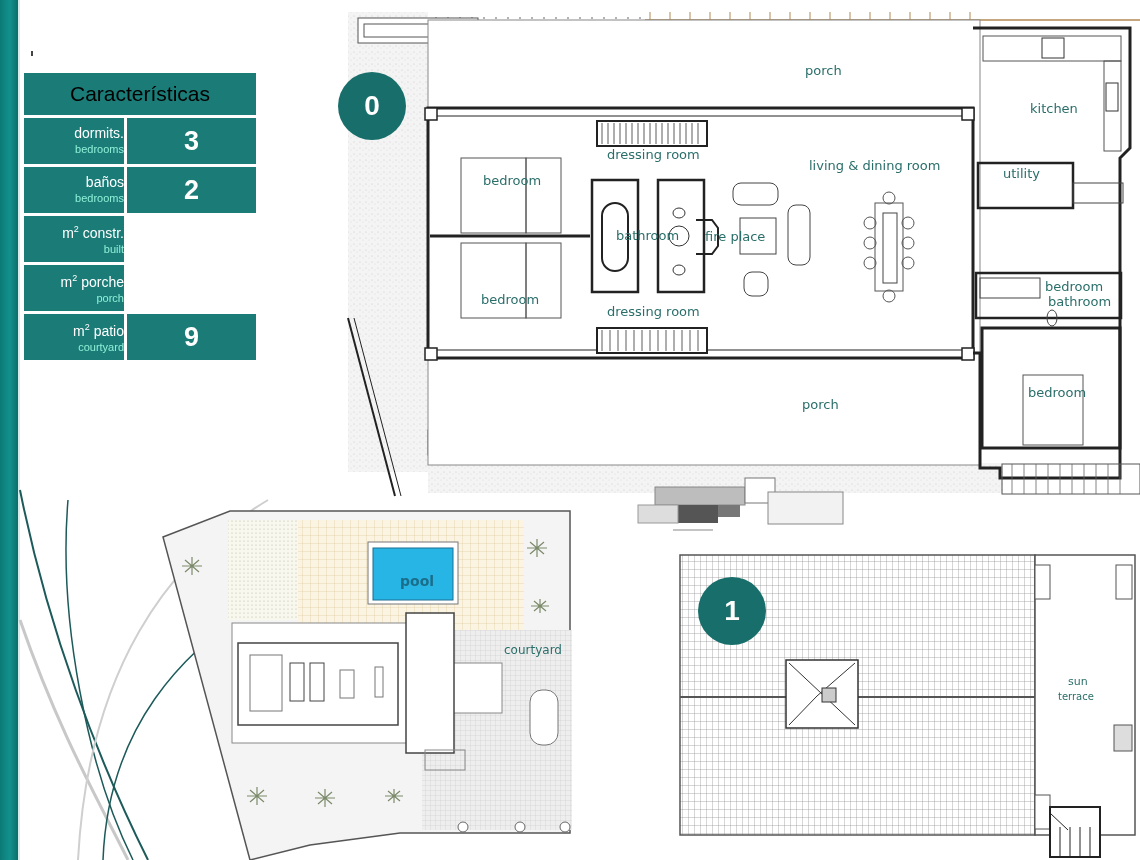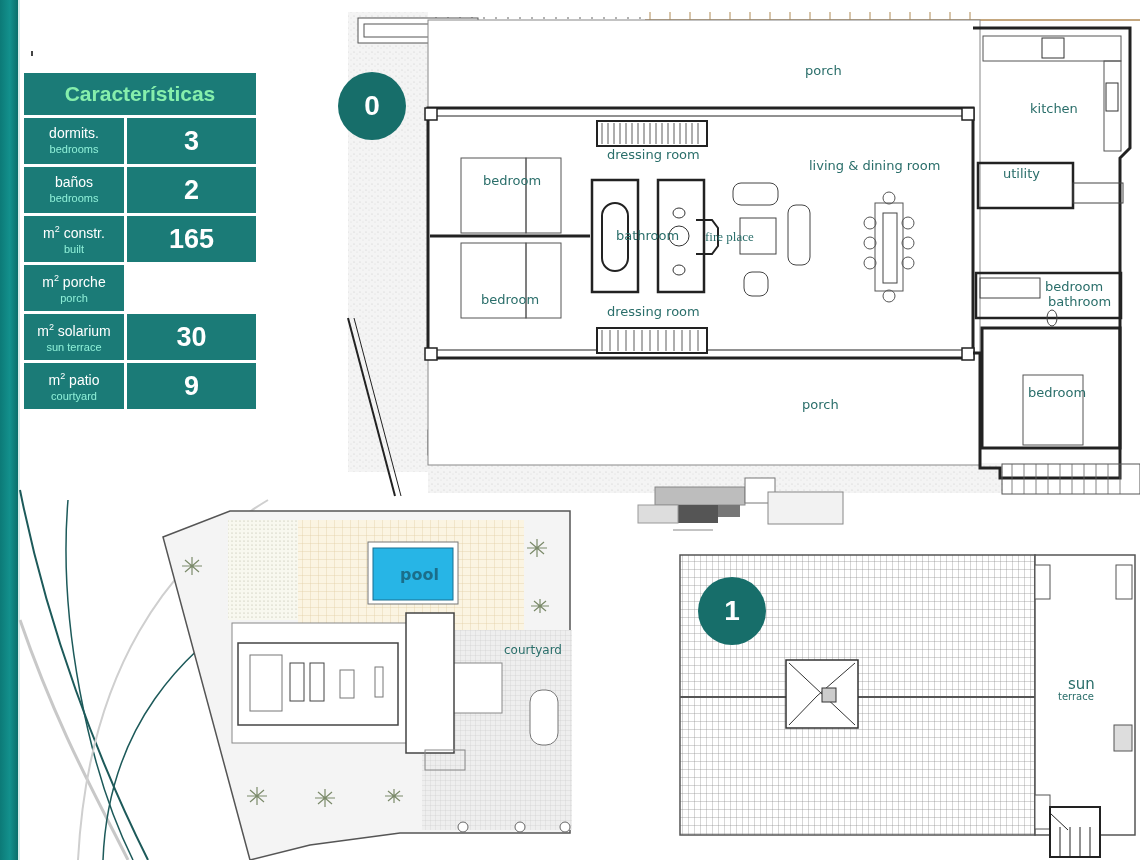--- a/index.html
+++ b/index.html
@@ -20,7 +20,7 @@
     border-collapse: separate; border-spacing: 0 3px;
   }
   .spec-header {
-    background: #1b7b77; color: #86efac; font-weight: bold; font-size: 21px;
+    background: #1b7b77; color: #000000; font-weight: normal; font-size: 21px;
     height: 42px; display: flex; align-items: center; justify-content: center;
     margin-bottom: 3px;
   }

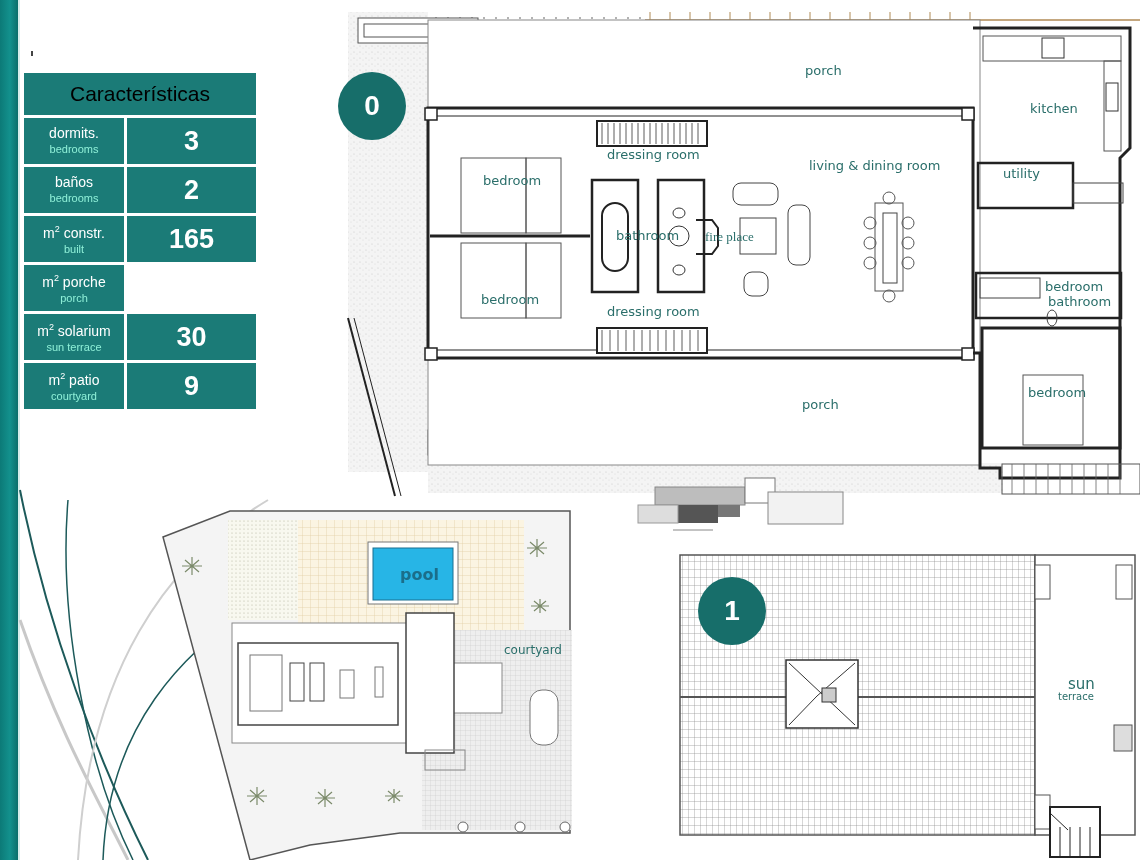--- a/index.html
+++ b/index.html
@@ -27,7 +27,7 @@
   .spec-row { display: flex; height: 46px; margin-bottom: 3px; }
   .spec-label {
     width: 100px; background: #1b7b77; color: #ffffff; display: flex; flex-direction: column;
-    align-items: center; justify-content: center; font-size: 14px; line-height: 16px; text-align: center;
+    align-items: flex-end; justify-content: center; font-size: 14px; line-height: 16px; text-align: center;
     margin-right: 3px;
   }
   .spec-label .en { color: #8ff0d8; font-size: 11px; }

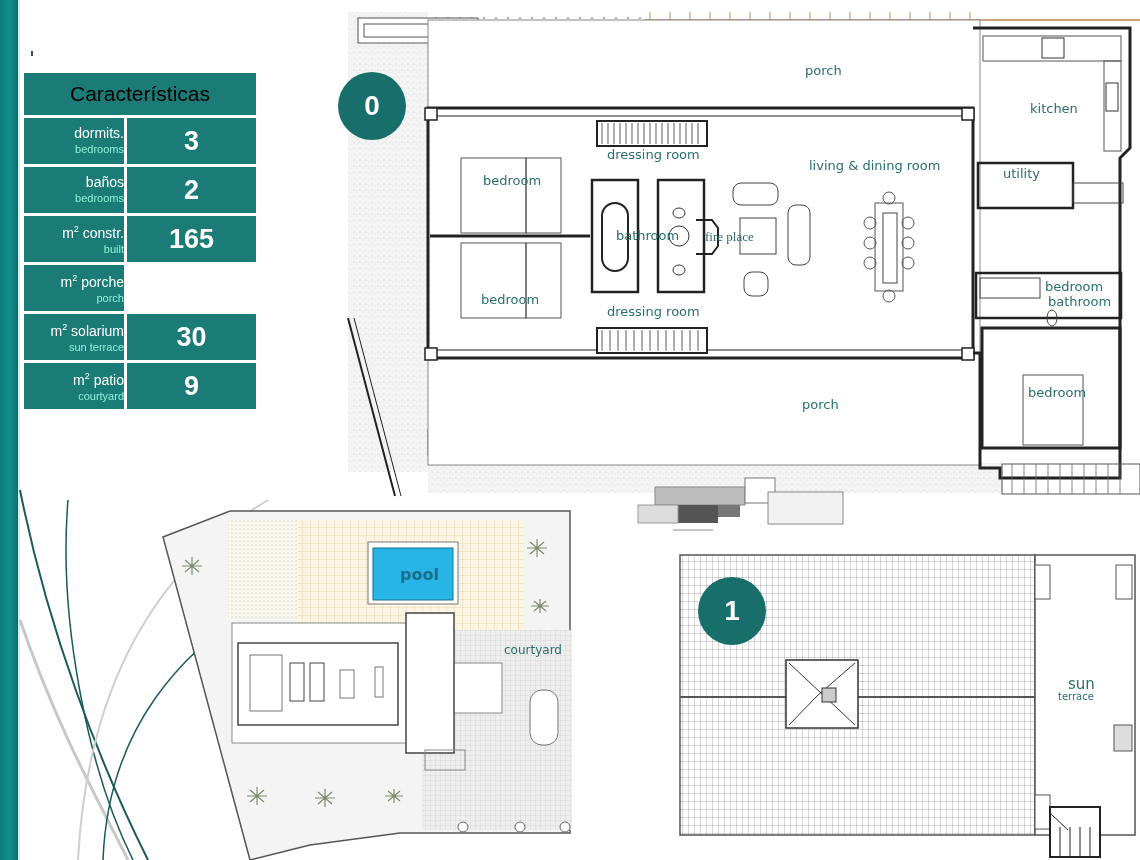--- a/index.html
+++ b/index.html
@@ -87,7 +87,6 @@
       <span><span>m</span><sup>2</sup><span> constr.</span></span>
       <span class="en">built</span>
     </div>
-    <div class="spec-value">165</div>
   </div>
 
   <div class="spec-row">

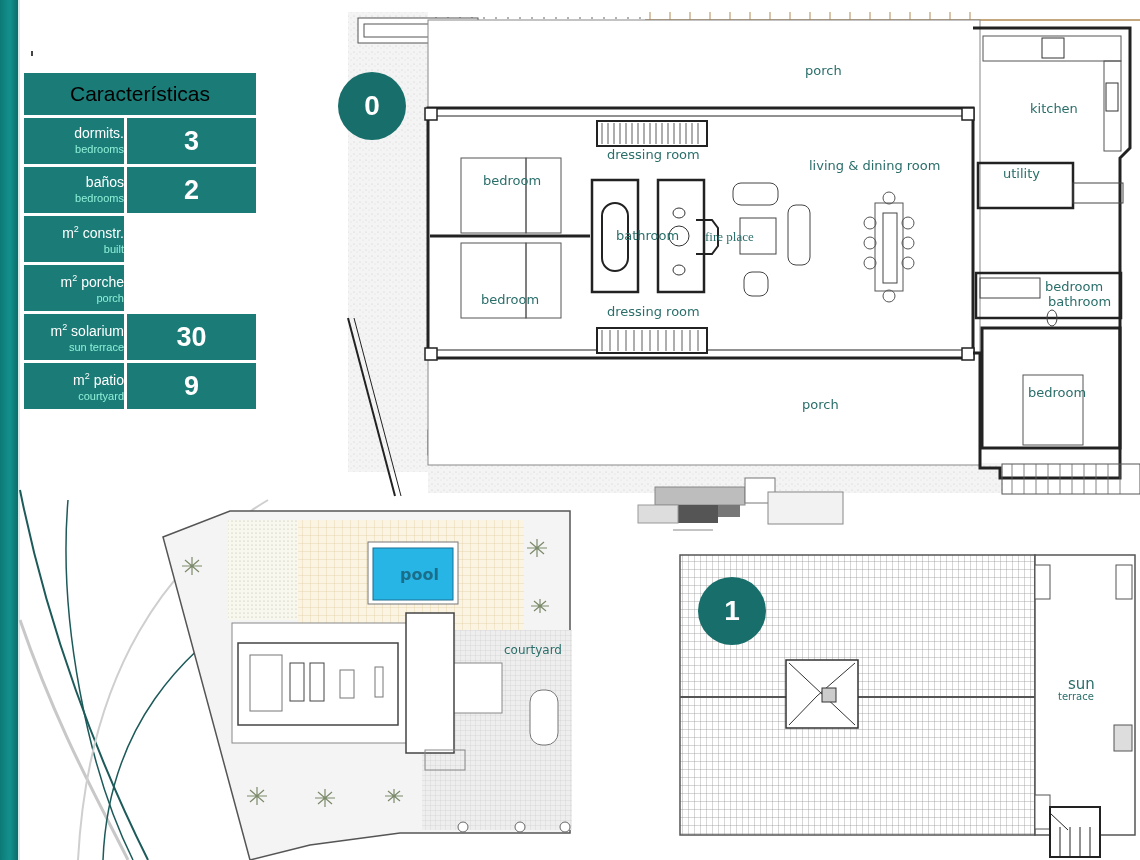--- a/index.html
+++ b/index.html
@@ -287,7 +287,7 @@
   <span class="plan-label" style="left:663px; top:158px;">utility</span>
   <span class="plan-label" style="left:143px; top:165px;">bedroom</span>
   <span class="plan-label" style="left:276px; top:220px;">bathroom</span>
-  <span class="plan-label" style="left:365px; top:221px;font-family:Liberation Serif, serif;">fire place</span>
+  <span class="plan-label" style="left:365px; top:221px;">fire place</span>
   <span class="plan-label" style="left:141px; top:284px;">bedroom</span>
   <span class="plan-label" style="left:267px; top:296px;">dressing room</span>
   <span class="plan-label" style="left:705px; top:271px;">bedroom</span>

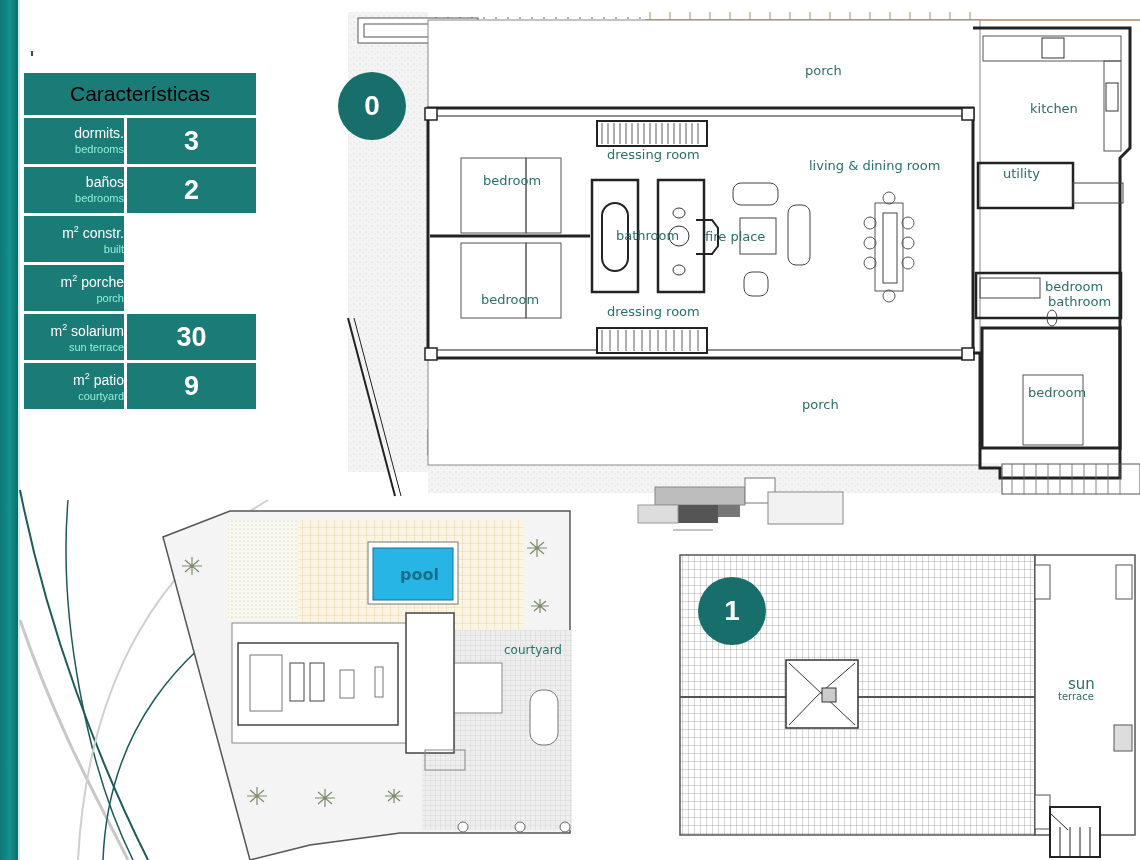--- a/index.html
+++ b/index.html
@@ -96,13 +96,6 @@
     </div>
   </div>
 
-  <div class="spec-row">
-    <div class="spec-label">
-      <span><span>m</span><sup>2</sup><span> solarium</span></span>
-      <span class="en">sun terrace</span>
-    </div>
-    <div class="spec-value">30</div>
-  </div>
 
   <div class="spec-row">
     <div class="spec-label">

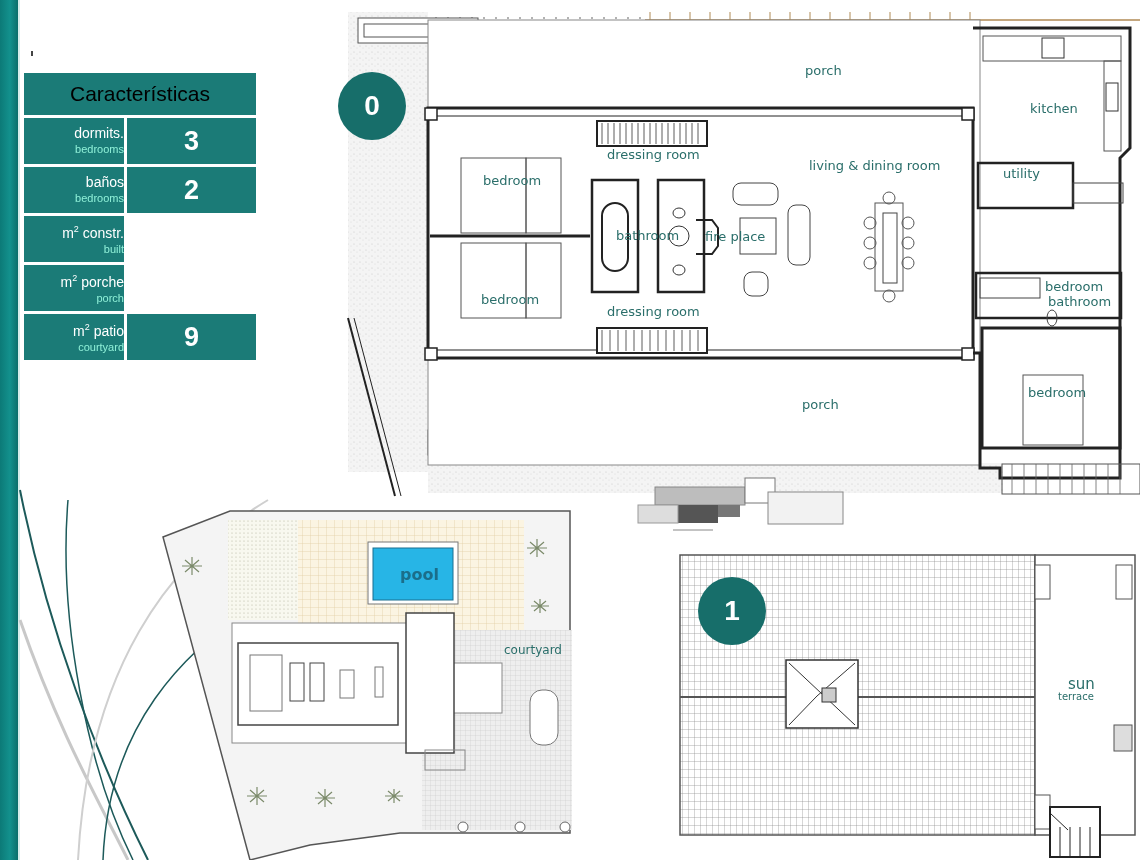--- a/index.html
+++ b/index.html
@@ -344,7 +344,7 @@
     <circle cx="370" cy="332" r="5" fill="#fff" stroke="#666"></circle>
     <circle cx="415" cy="332" r="5" fill="#fff" stroke="#666"></circle>
   </svg>
-  <span class="plan-label" style="left:250px; top:70px; color:#1b6e8a; font-weight:bold; font-size:16px;text-align:center;">pool</span>
+  <span class="plan-label" style="left:250px; top:78px; color:#1b6e8a; font-weight:bold; font-size:14px;text-align:center;">pool</span>
   <span class="plan-label" style="left:354px; top:148px; font-size:12px;">courtyard</span>
 </div>
 

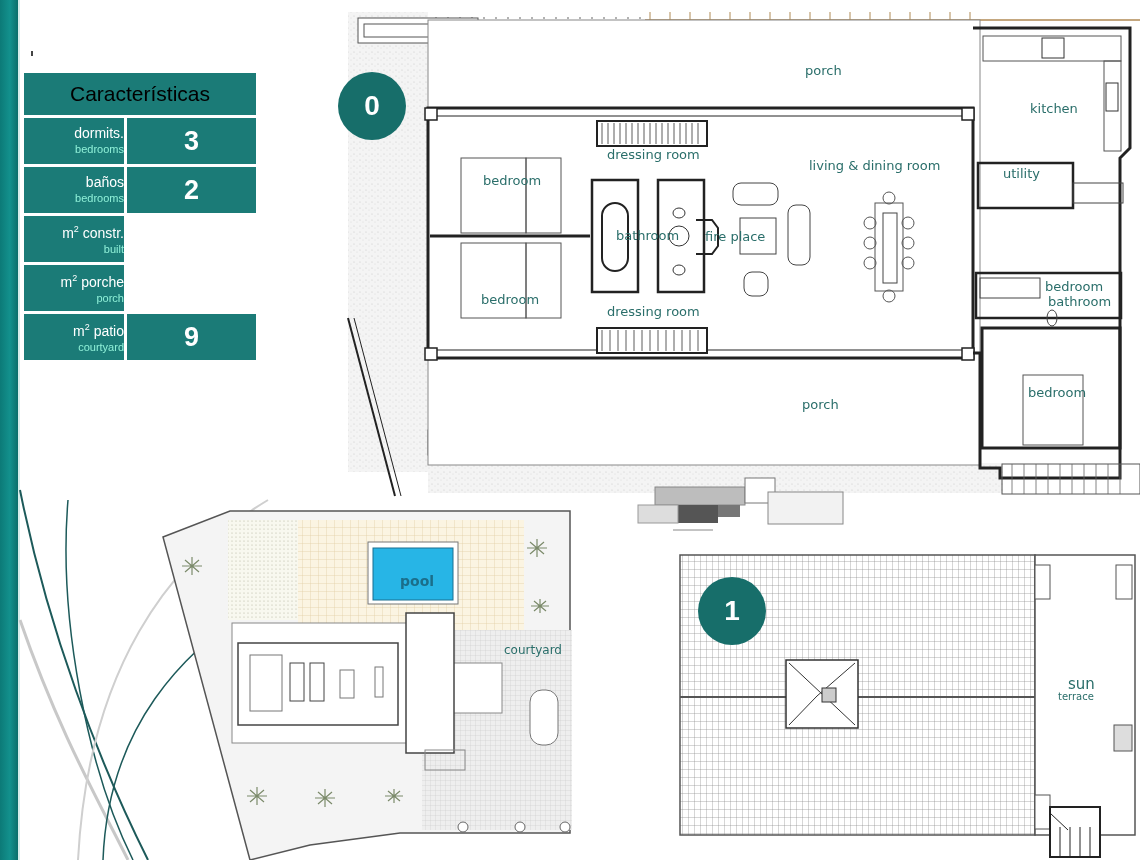--- a/index.html
+++ b/index.html
@@ -378,7 +378,7 @@
     </g>
   </svg>
   <div class="floor-badge" style="left:22px; top:32px;">1</div>
-  <span class="plan-label" style="left:392px; top:130px; font-size:15px;">sun</span>
+  <span class="plan-label" style="left:392px; top:130px; font-size:11px;">sun</span>
   <span class="plan-label" style="left:382px; top:146px; font-size:10px;">terrace</span>
 </div>
 

